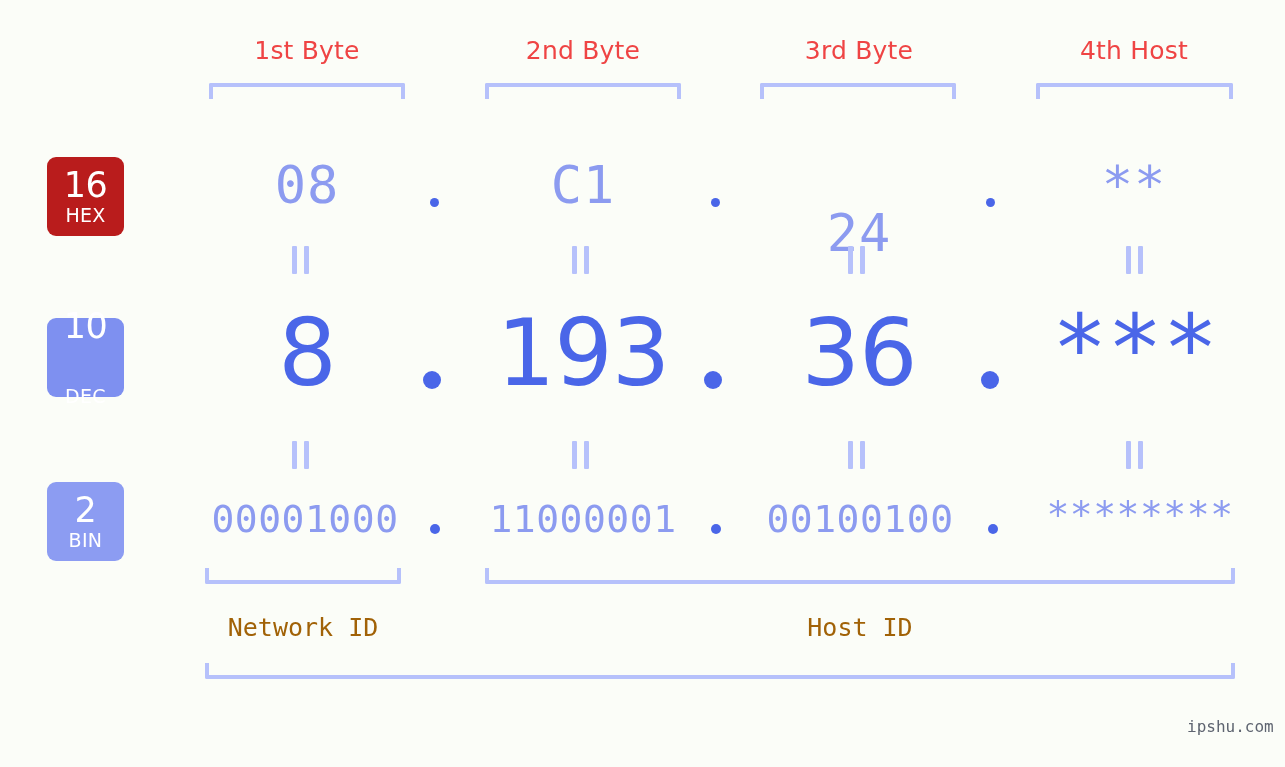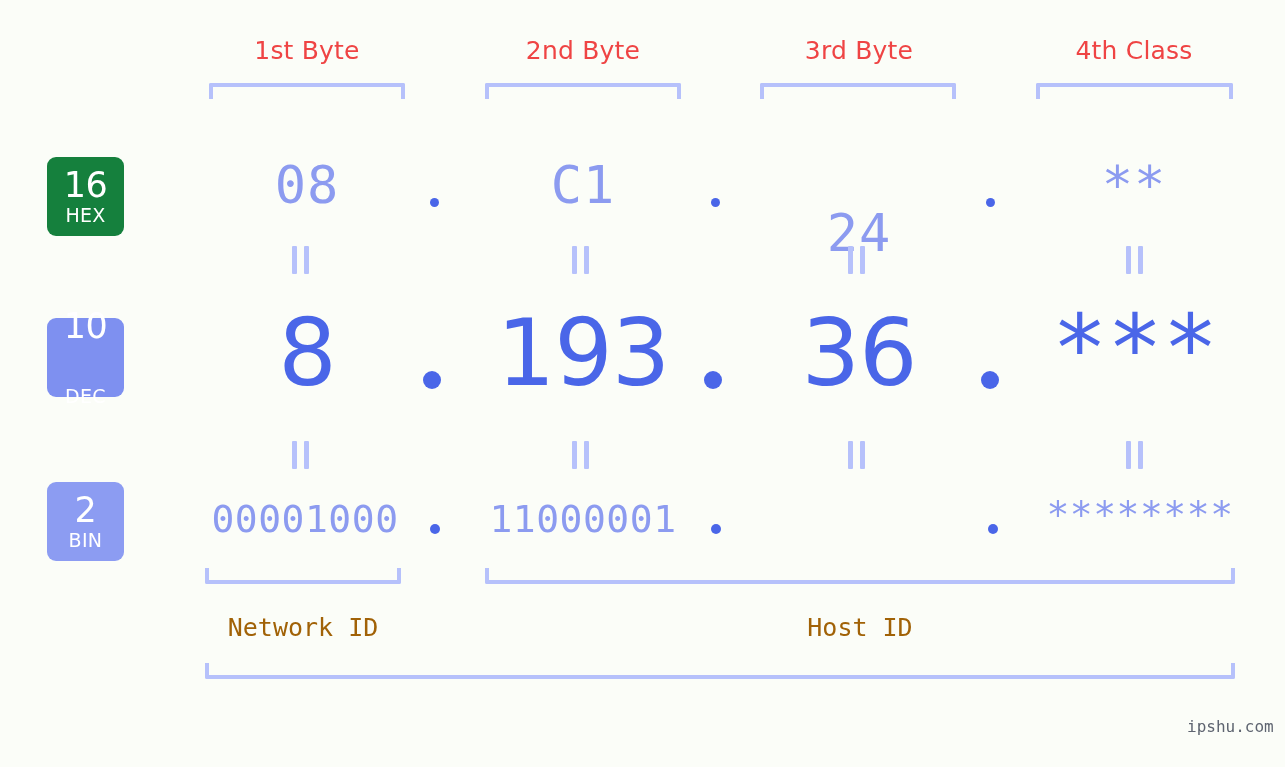--- a/index.html
+++ b/index.html
@@ -170,7 +170,7 @@
   <div class="byte-label" style="left:207px; top:36px; width:200px;">1st Byte</div>
   <div class="byte-label" style="left:483px; top:36px; width:200px;">2nd Byte</div>
   <div class="byte-label" style="left:759px; top:36px; width:200px;">3rd Byte</div>
-  <div class="byte-label" style="left:1034px; top:36px; width:200px;">4th Class</div>
+  <div class="byte-label" style="left:1034px; top:36px; width:200px;">4th Host</div>
 
   <div class="bracket-down" style="left:209px; top:83px; width:196px;"></div>
   <div class="bracket-down" style="left:485px; top:83px; width:196px;"></div>

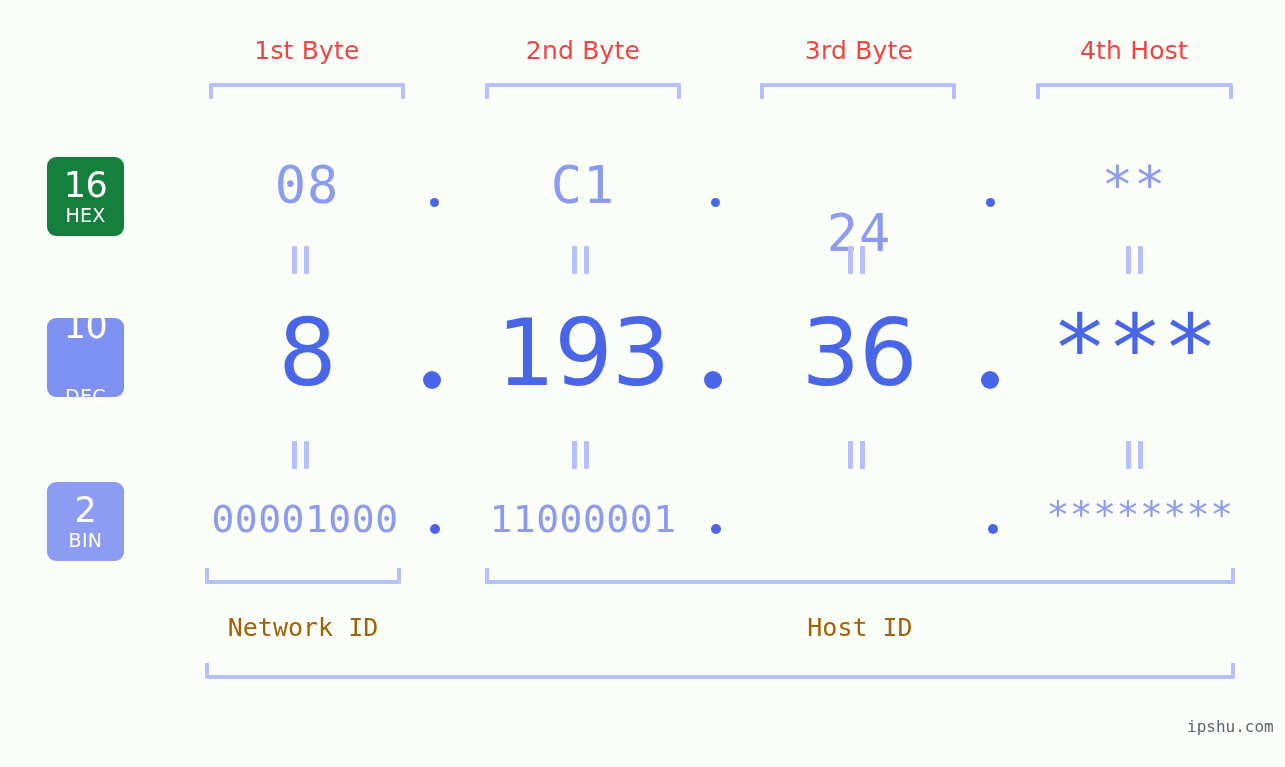--- a/index.html
+++ b/index.html
@@ -177,7 +177,7 @@
   <div class="bracket-down" style="left:760px; top:83px; width:196px;"></div>
   <div class="bracket-down" style="left:1036px; top:83px; width:197px;"></div>
 
-  <div class="badge" style="left:47px; top:157px; background:#15803d;">
+  <div class="badge" style="left:47px; top:157px; background:#b91c1c;">
     <span class="num">16</span>
     <span class="nm">HEX</span>
   </div>

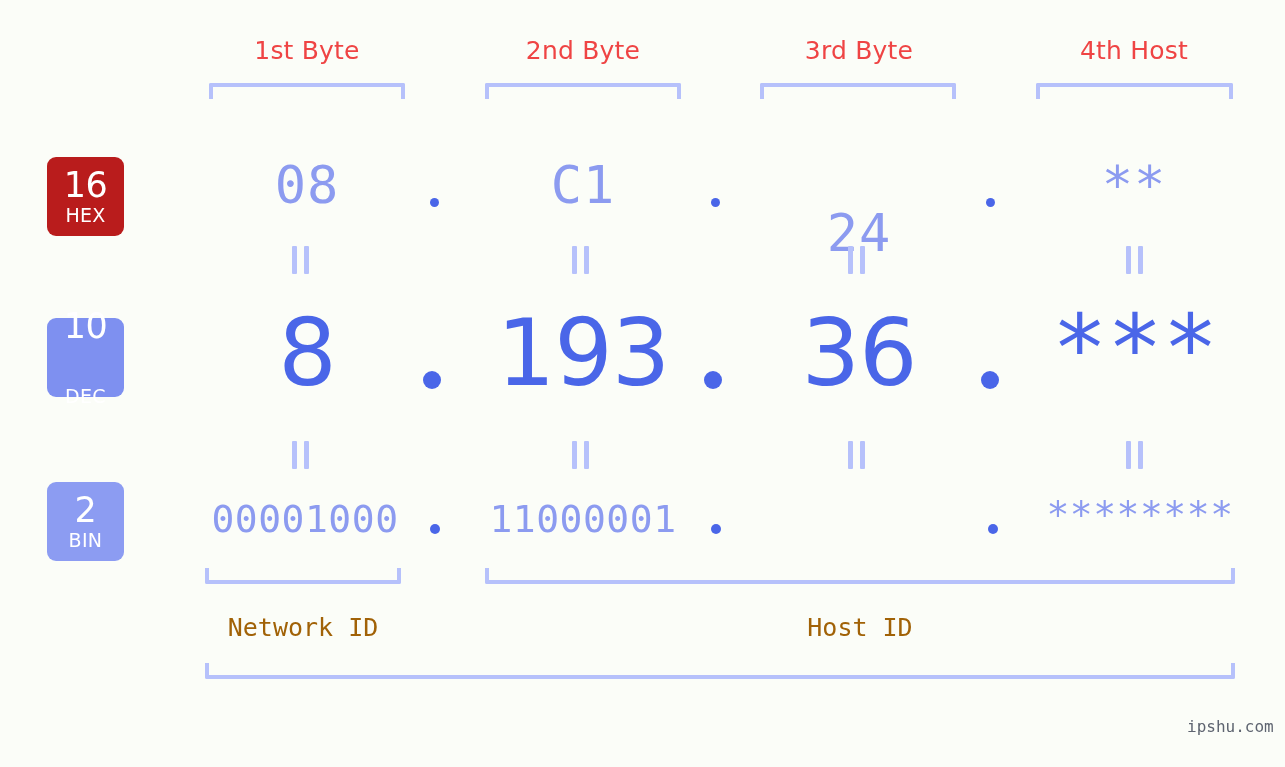--- a/index.html
+++ b/index.html
@@ -246,6 +246,7 @@
   <div class="dot dot-bn" style="left:430px; top:524px;"></div>
   <div class="cell bin-val" style="left:473px; top:497px; width:220px;">11000001</div>
   <div class="dot dot-bn" style="left:711px; top:524px;"></div>
+  <div class="cell bin-val" style="left:750px; top:497px; width:220px;">00100100</div>
   <div class="dot dot-bn" style="left:988px; top:524px;"></div>
   <div class="cell bin-val" style="left:1030px; top:493px; width:220px;">********</div>
 

